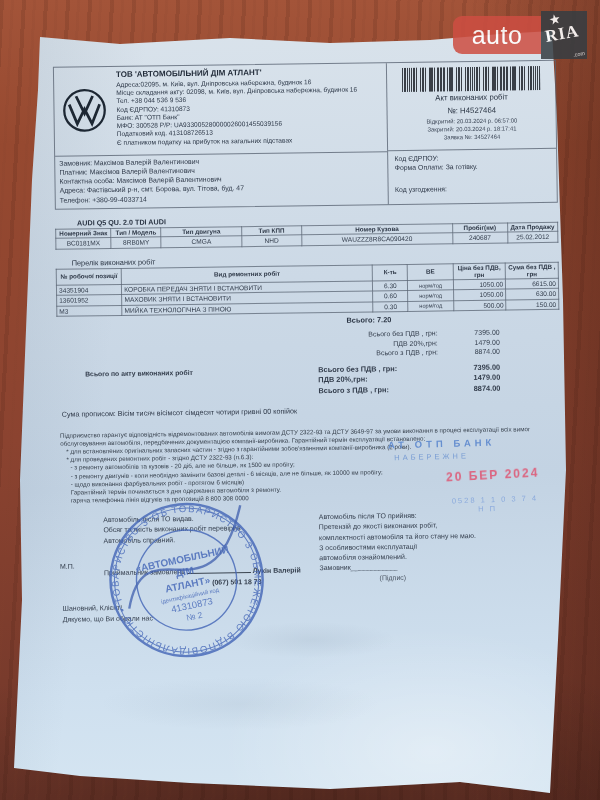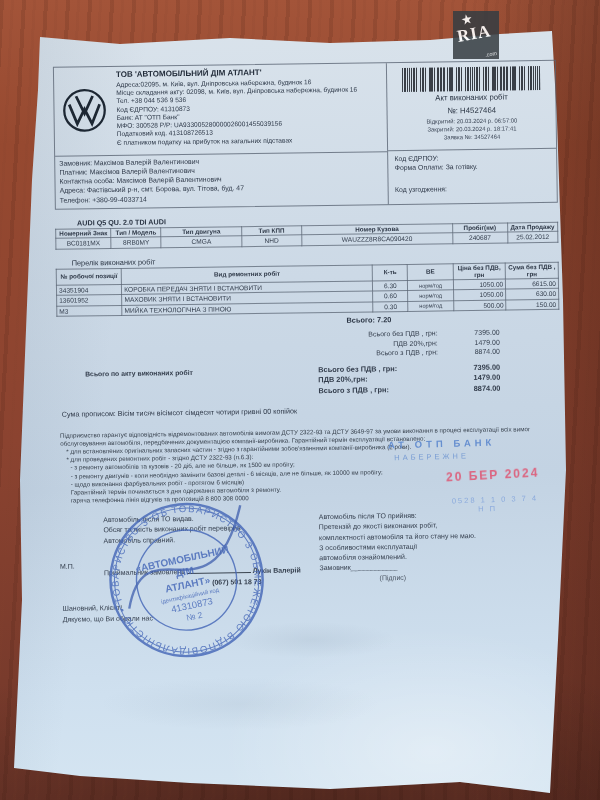--- a/index.html
+++ b/index.html
@@ -319,6 +319,9 @@
 </div>
 
 <div class="wm">
+  <div class="wm-red">
+    <span>auto</span>
+  </div>
   <div class="wm-dark">
     <span class="wm-star">★</span>
     <span class="wm-ria">RIA</span>

